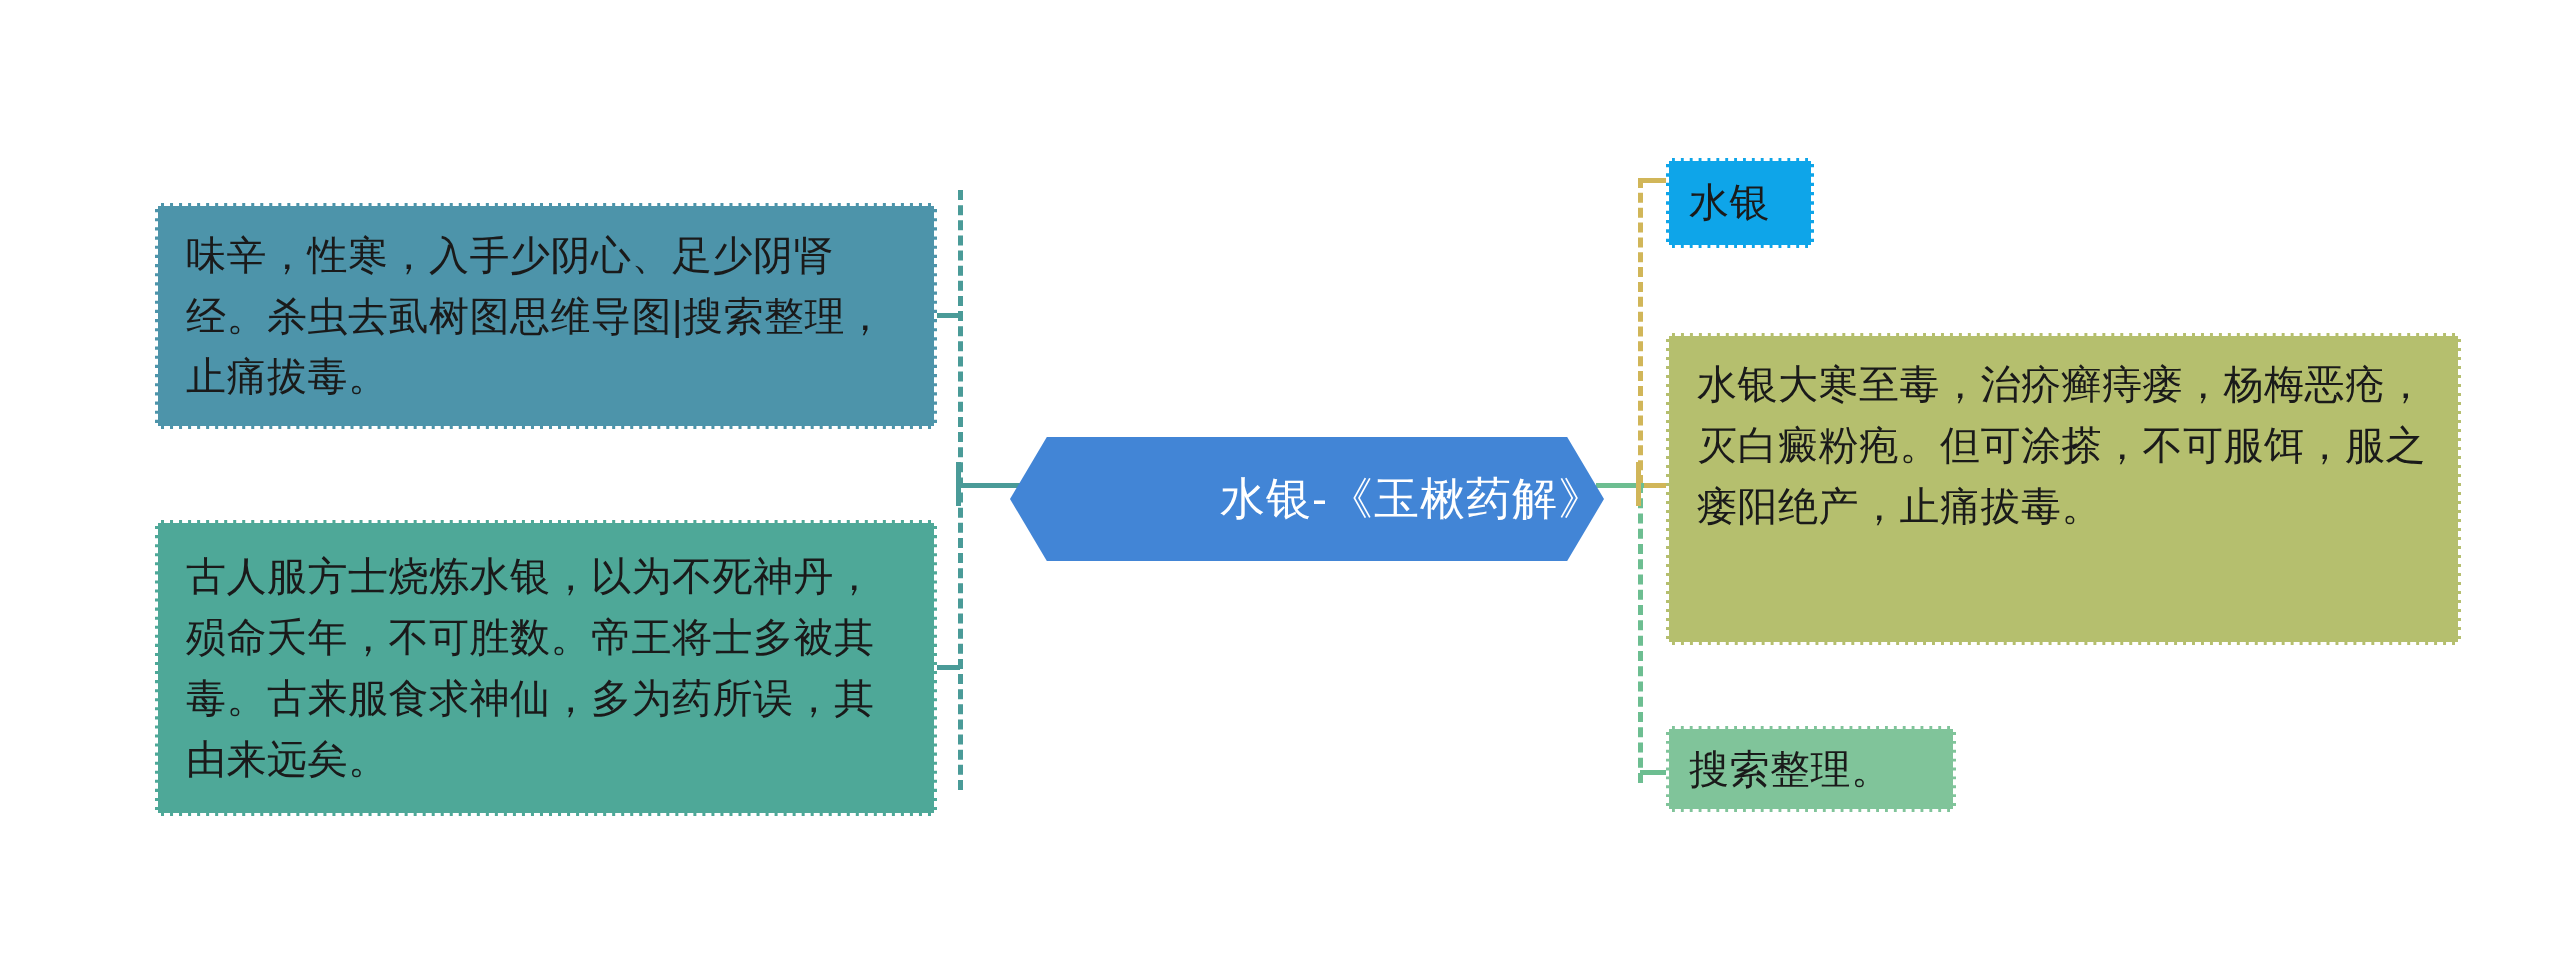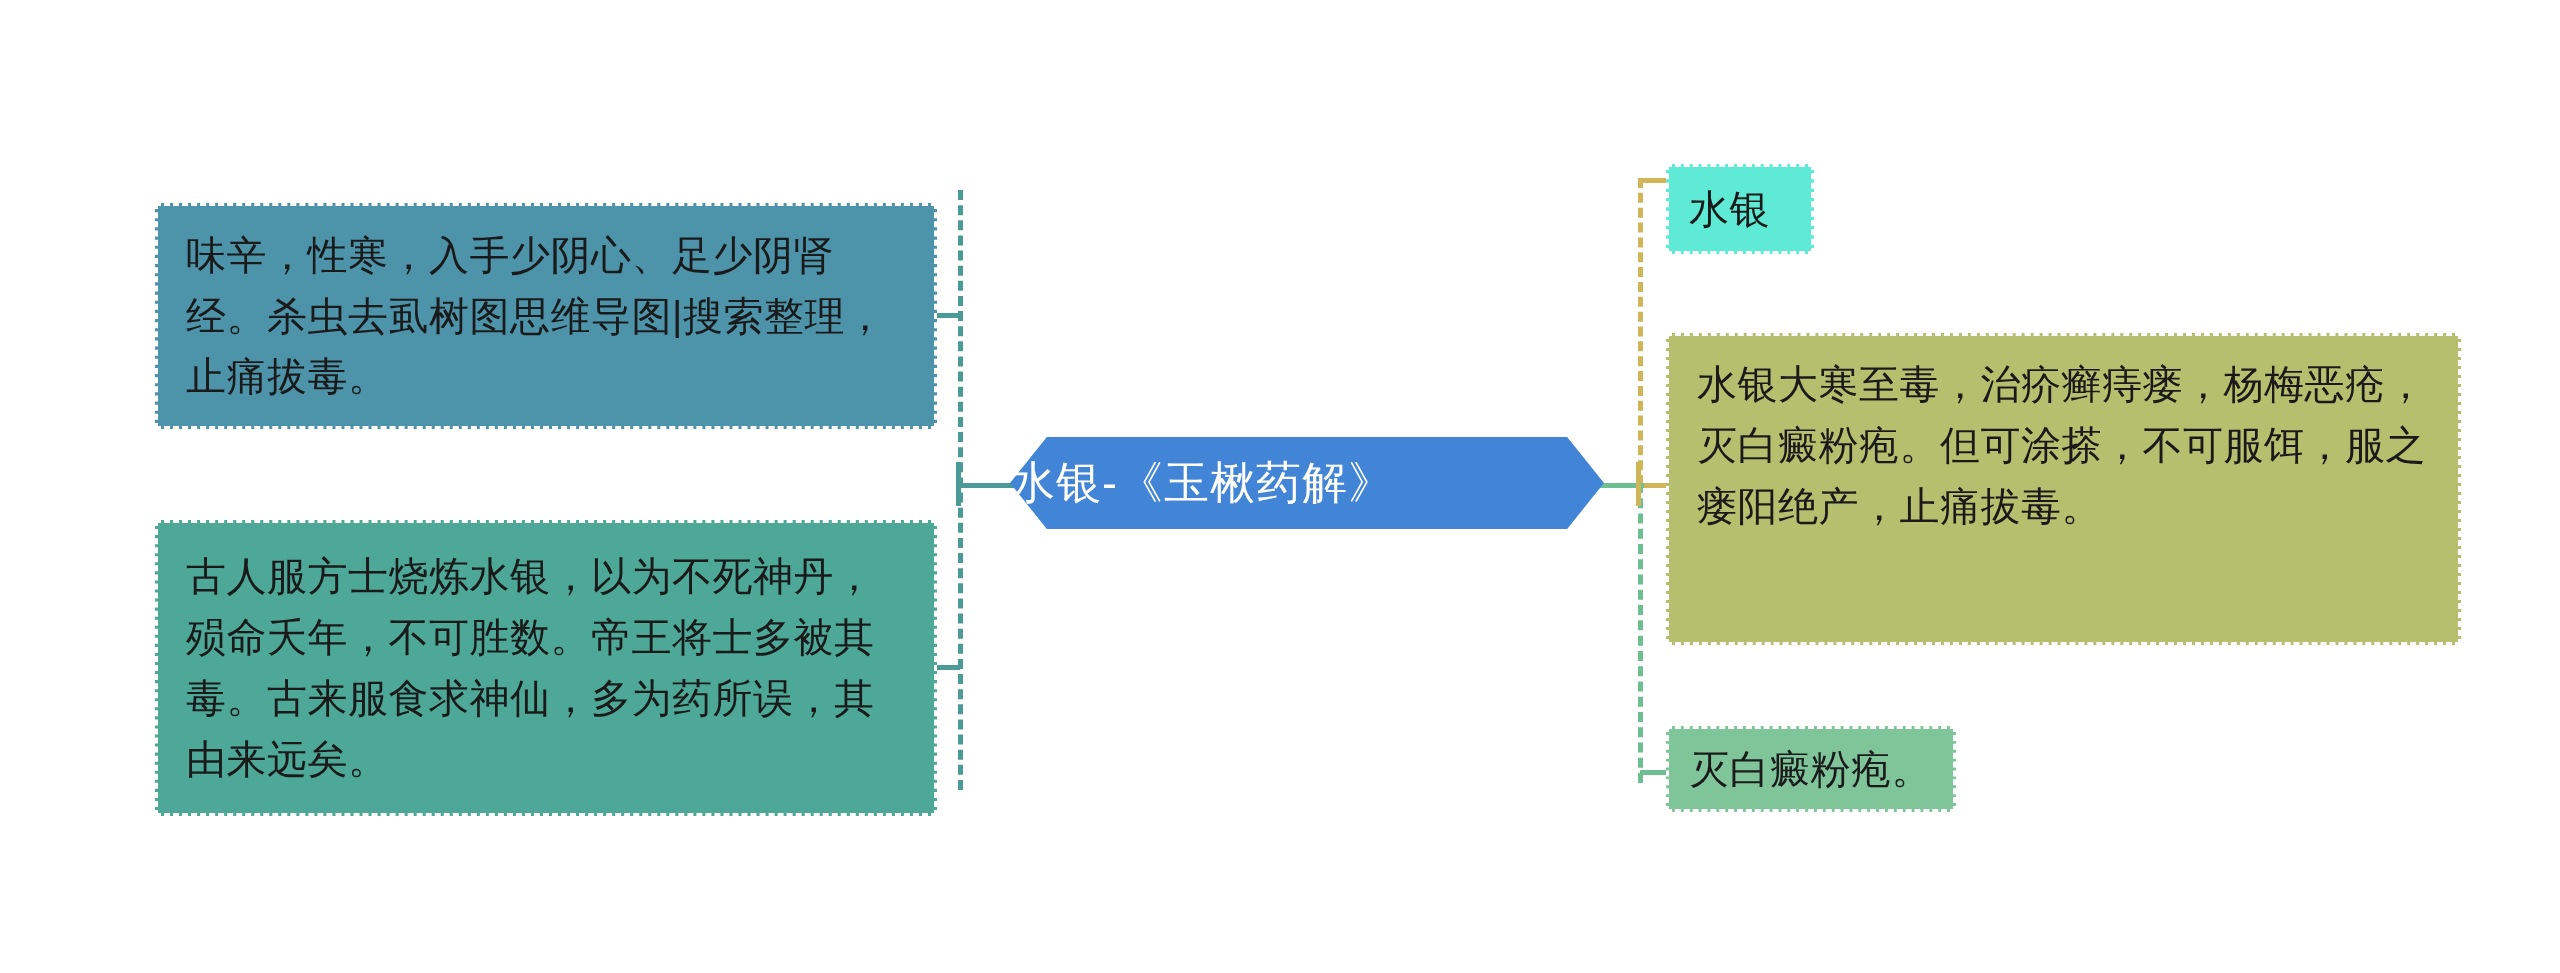--- a/index.html
+++ b/index.html
@@ -118,8 +118,8 @@
     <span class="node-text">味辛，性寒，入手少阴心、足少阴肾经。杀虫去虱树图思维导图|搜索整理，止痛拔毒。</span>
   </div>
 
-  <div class="node" style="left:1666px; top:164px; width:148px; height:90px;
-              background:#5eead4; border:3px dashed #ffffff; padding:10px 18px 10px 20px;">
+  <div class="node" style="left:1666px; top:158px; width:148px; height:90px;
+              background:#0ea5e9; border:3px dashed #ffffff; padding:10px 18px 10px 20px;font-family:Liberation Serif, serif;">
     <span class="node-text">水银</span>
   </div>
 

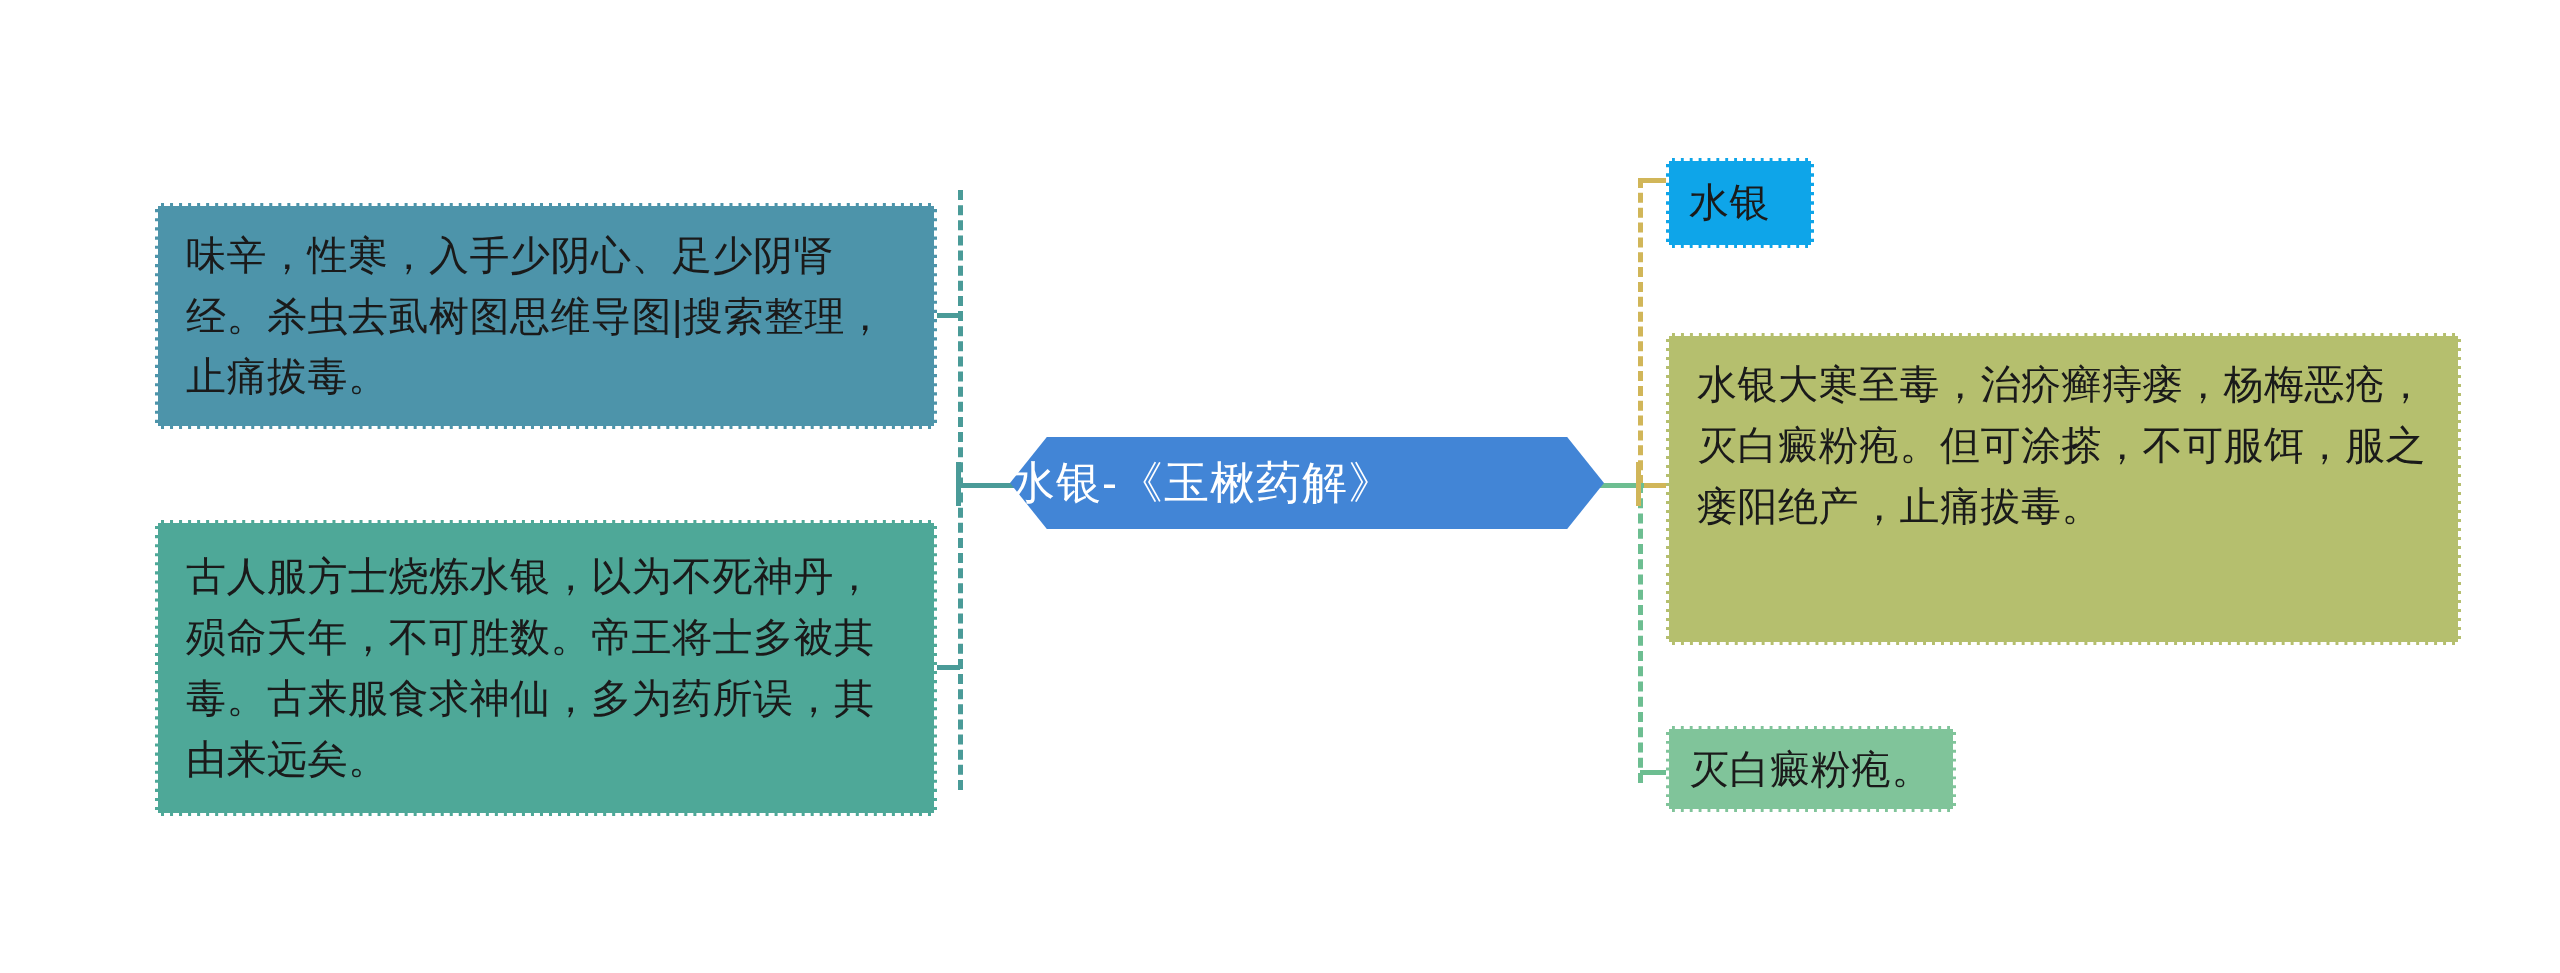--- a/index.html
+++ b/index.html
@@ -43,10 +43,10 @@
     left: 1010px;
     top: 437px;
     width: 594px;
-    height: 92px;
+    height: 124px;
     display: flex;
     align-items: center;
-    justify-content: flex-start;
+    justify-content: flex-end;
   }
   #central-node .hexshape {
     position: absolute;

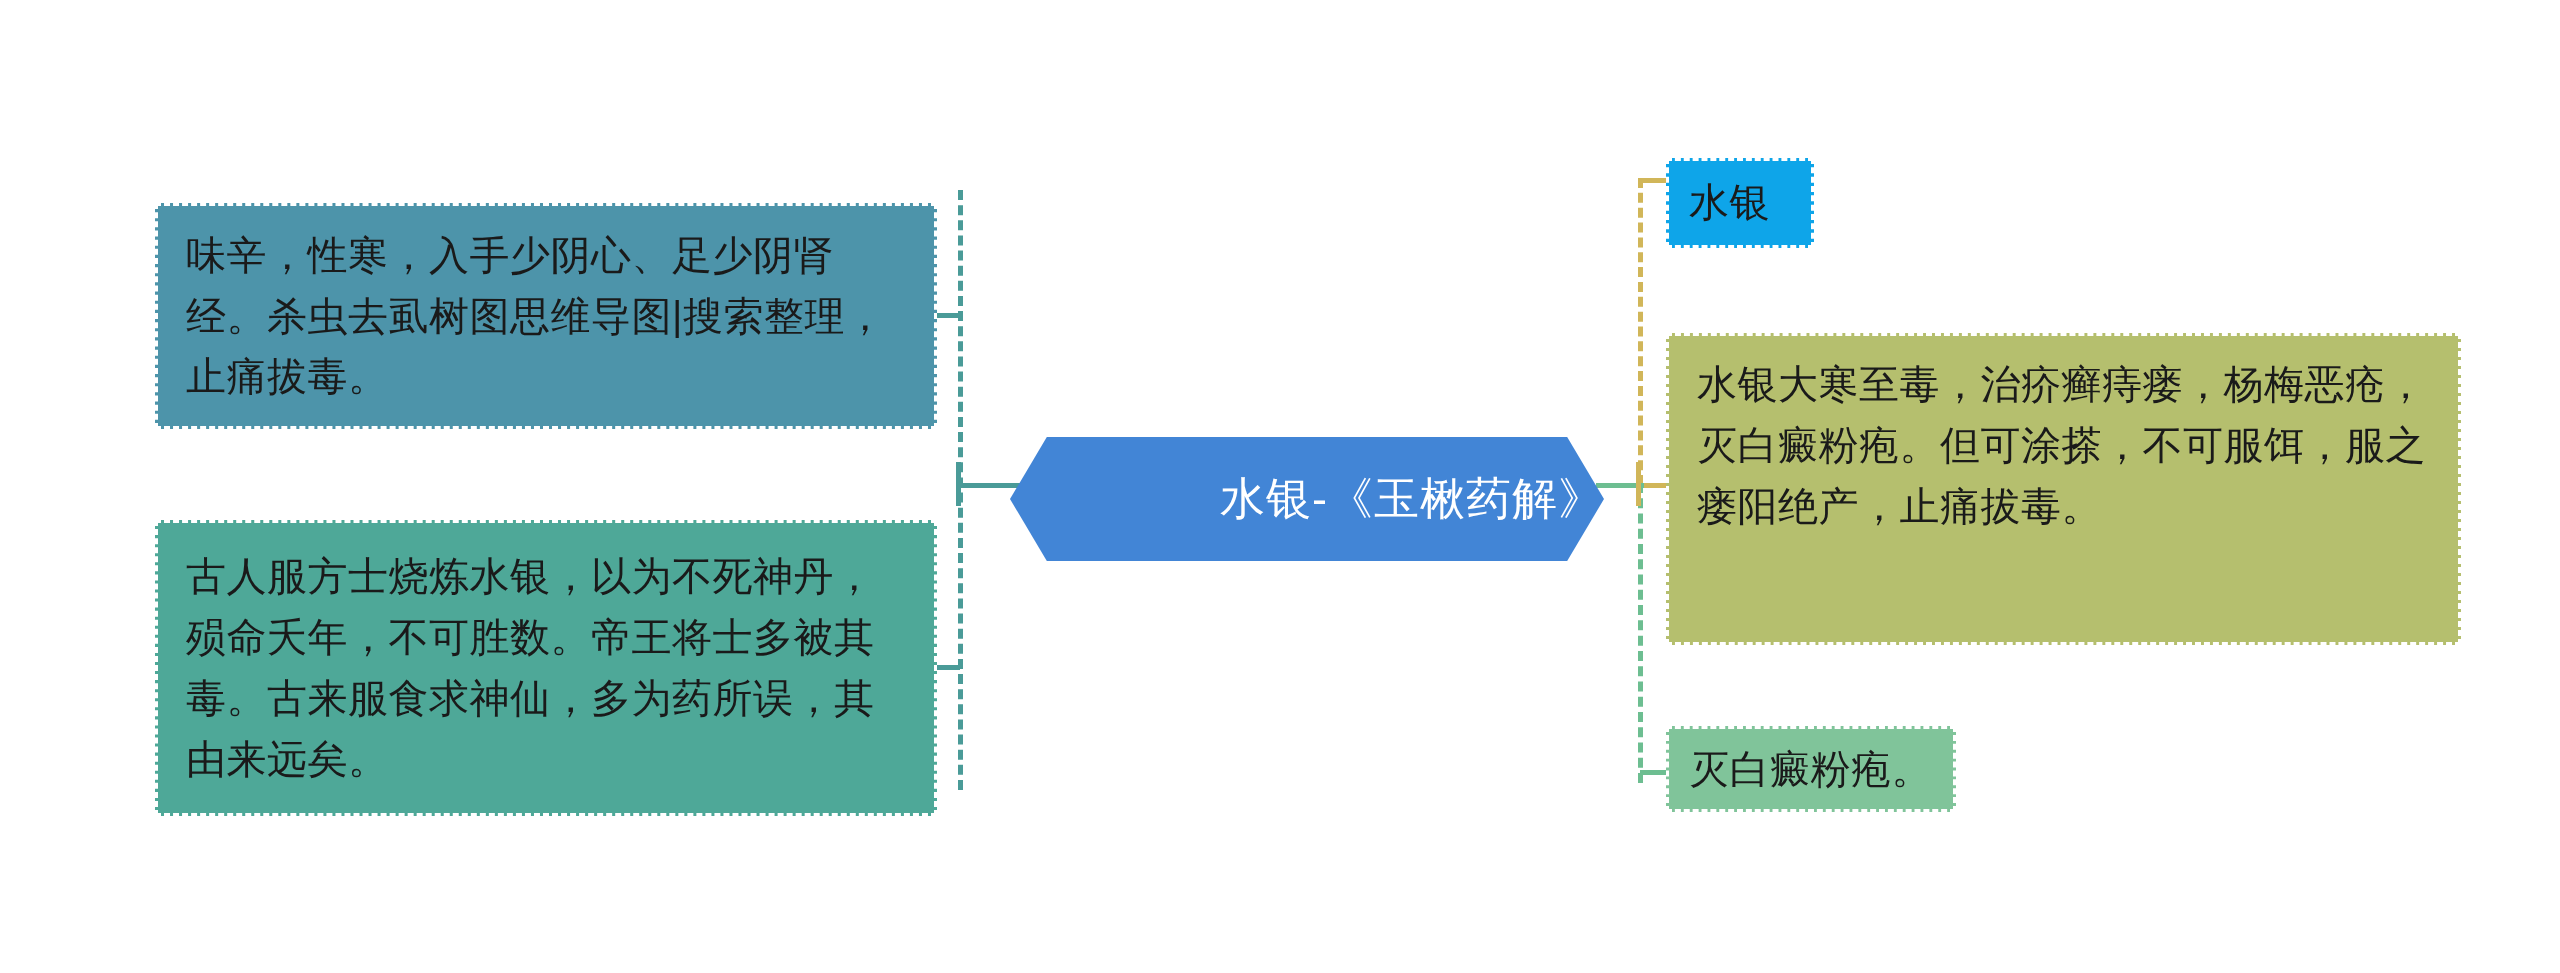--- a/index.html
+++ b/index.html
@@ -131,7 +131,7 @@
 
   <div class="node" style="left:1666px; top:726px; width:290px; height:86px;
               background:#80C49A; border:3px dashed #ffffff; padding:10px 18px 10px 20px;">
-    <span class="node-text">灭白癜粉疱。</span>
+    <span class="node-text">搜索整理。</span>
   </div>
 
   <div id="central-node">

